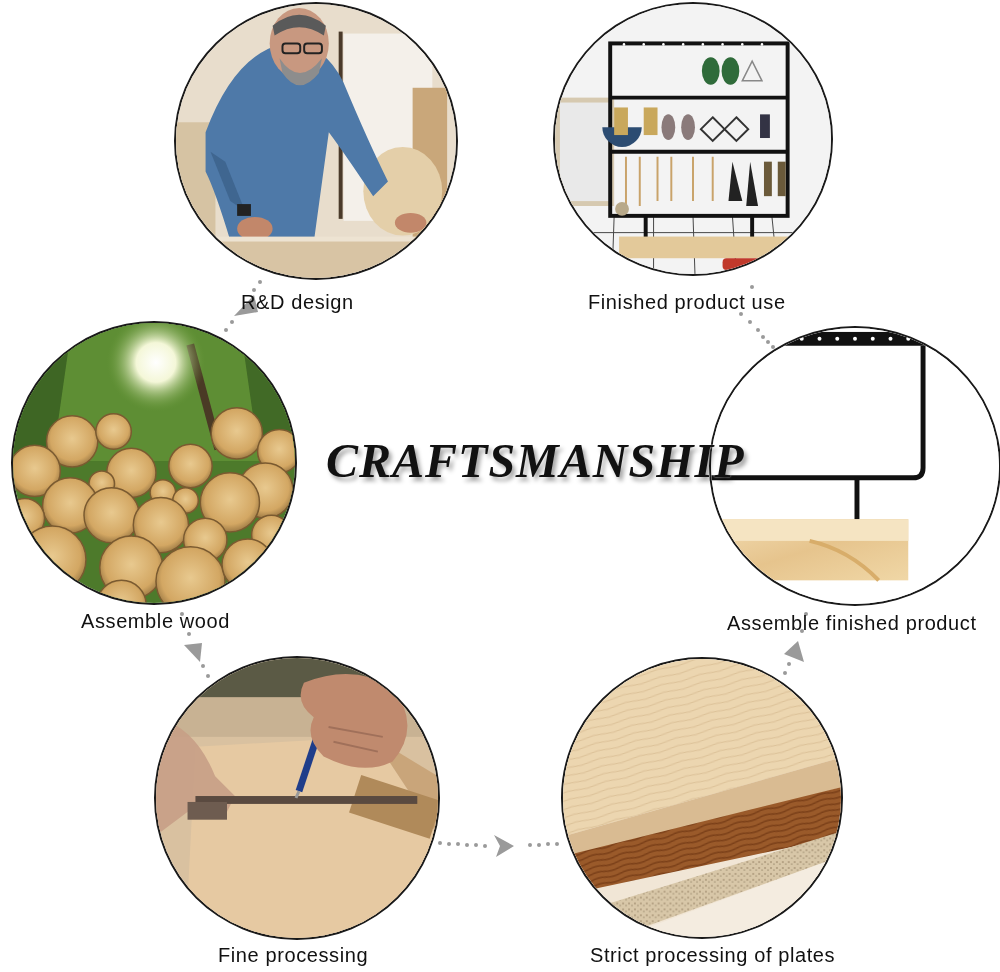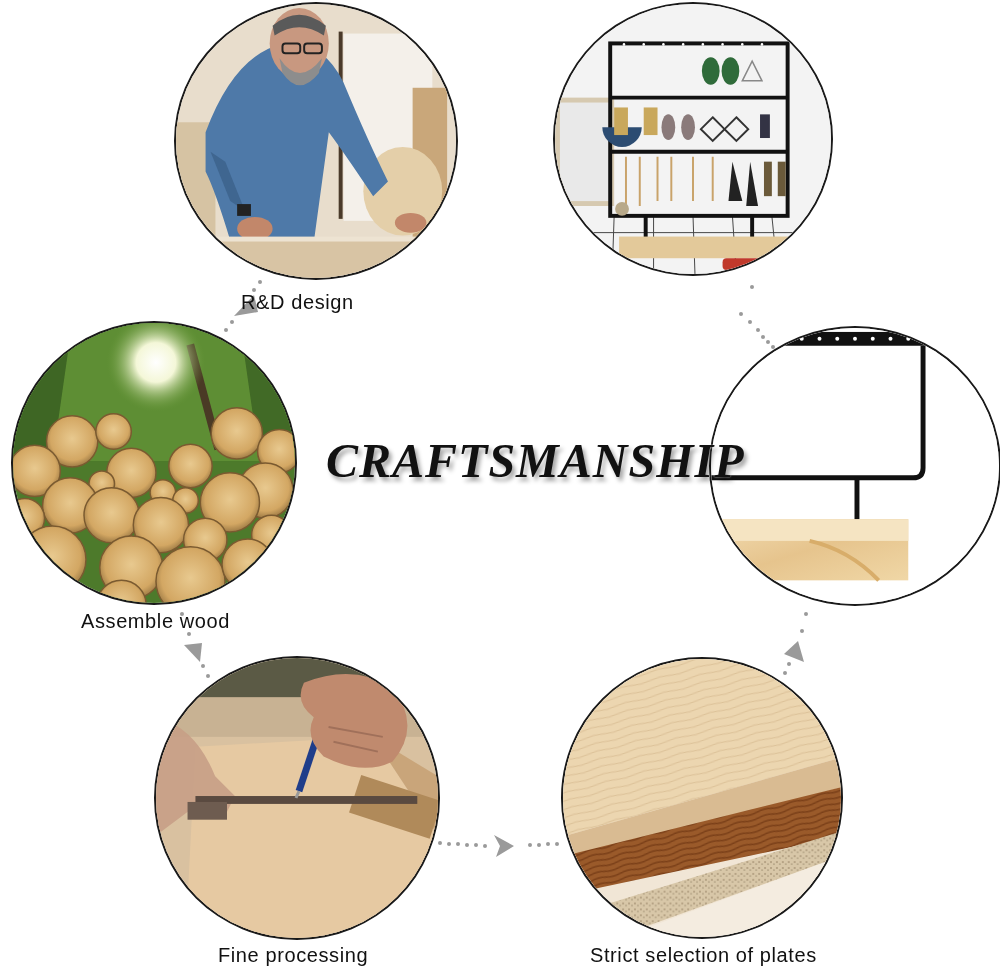--- a/index.html
+++ b/index.html
@@ -183,6 +183,7 @@
       <rect x="170" y="258" width="50" height="12" rx="4" fill="#c0392b"></rect>
     </svg>
   </div>
+  <div class="label" style="left:580px; top:291px;">Finished product use</div>
 
   <div class="circle" style="left:3px; top:321px; width:286px; height:284px;">
     <svg viewBox="0 0 286 284" preserveAspectRatio="none">

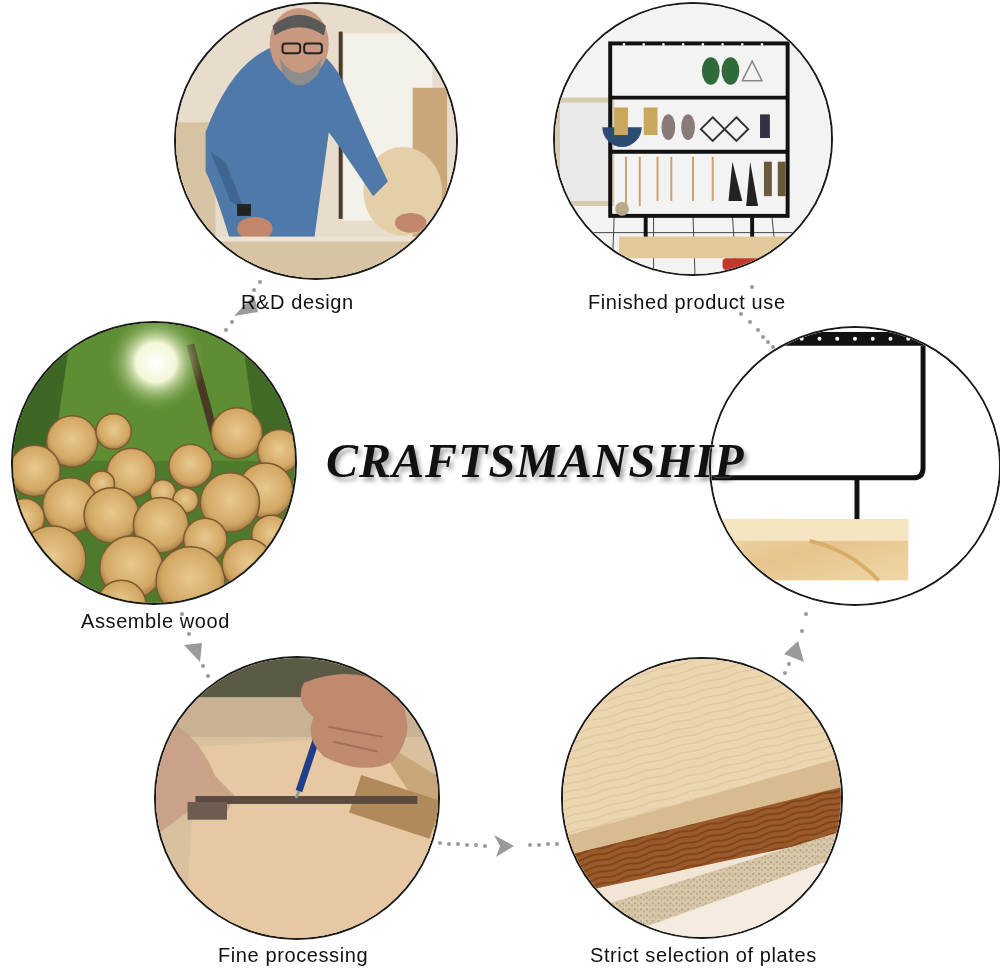--- a/index.html
+++ b/index.html
@@ -262,6 +262,7 @@
       <path d="M100 216 Q140 225 170 256" stroke="#d8ad6a" stroke-width="4" fill="none"></path>
     </svg>
   </div>
+  <div class="label" style="left:719px; top:612px;">Assemble finished product</div>
 
   <div class="circle" style="left:146px; top:656px; width:286px; height:284px;">
     <svg viewBox="0 0 286 284" preserveAspectRatio="none">

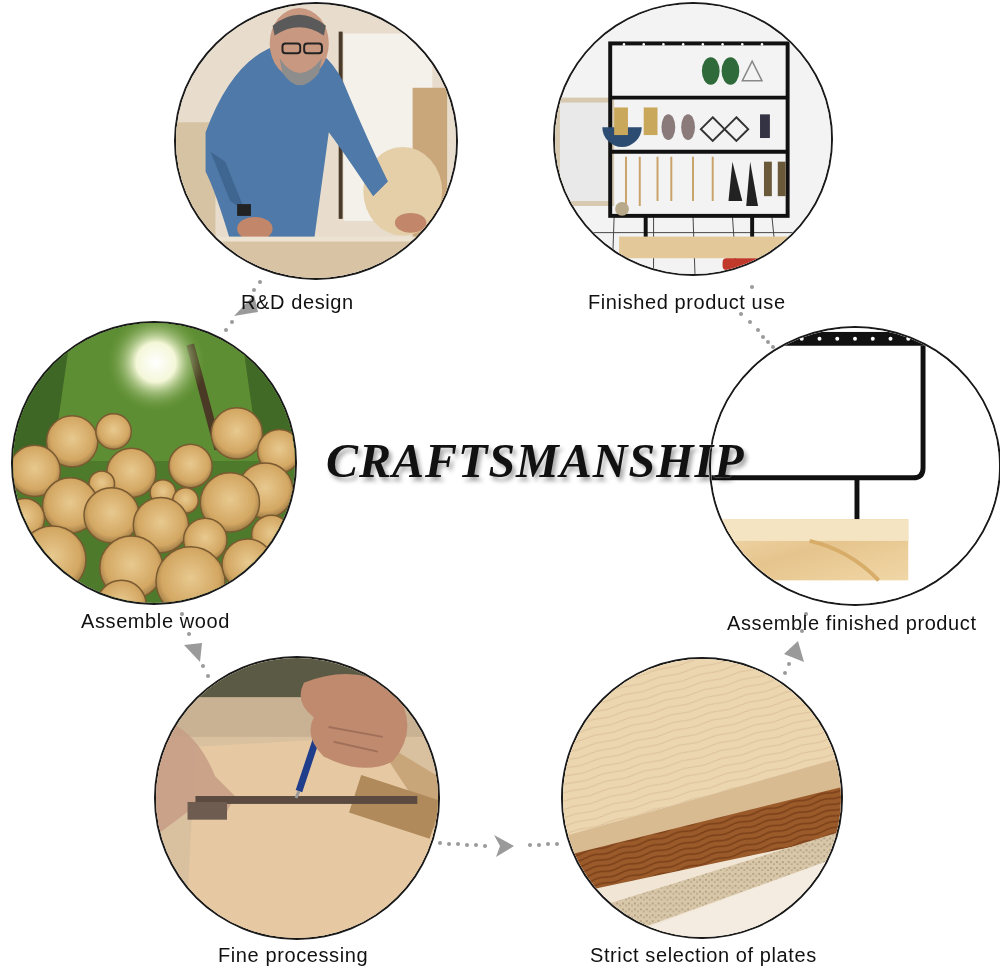--- a/index.html
+++ b/index.html
@@ -314,7 +314,7 @@
       <polygon points="60,282 282,200 282,282" fill="#f4ece0"></polygon>
     </svg>
   </div>
-  <div class="label" style="left:582px; top:944px;">Strict selection of plates</div>
+  <div class="label" style="left:582px; top:944px;">Strict processing of plates</div>
 
   <div class="title">CRAFTSMANSHIP</div>
 </div>

